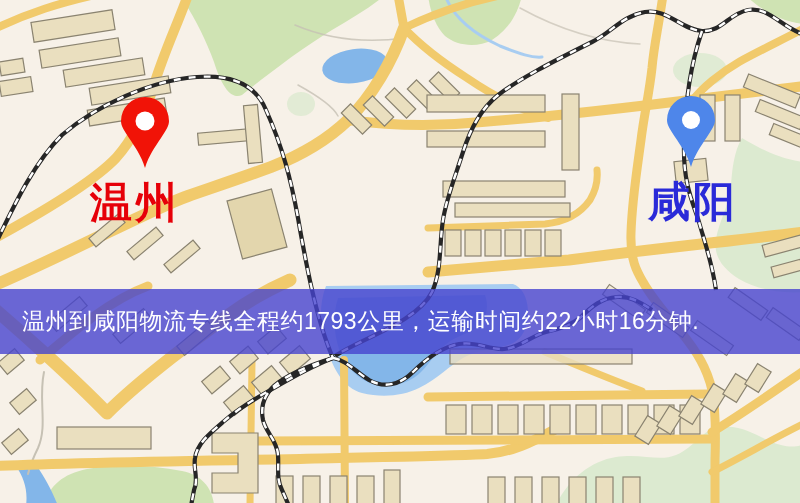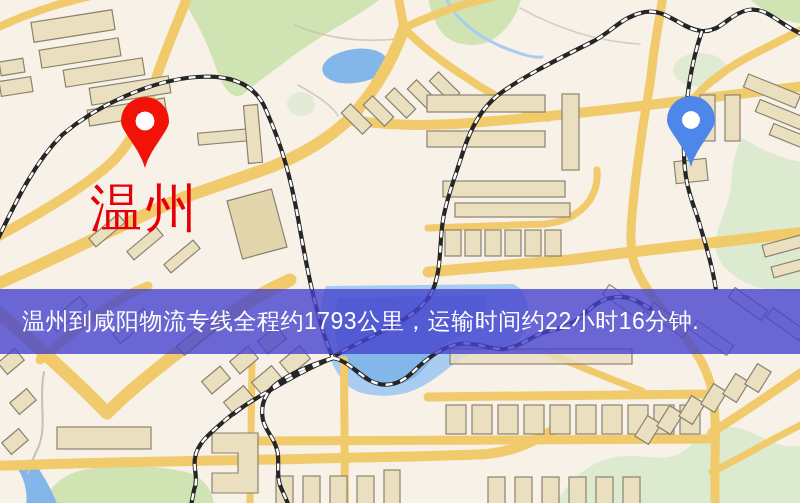--- a/index.html
+++ b/index.html
@@ -6,7 +6,7 @@
   .stage{position:relative;width:800px;height:503px;overflow:hidden;
          font-family:"Liberation Sans","DejaVu Sans",sans-serif;background:#f7f1e8;}
   .stage svg{position:absolute;left:0;top:0;filter:blur(.35px) saturate(1.02);}
-  .city-label{position:absolute;font-size:52px;font-weight:normal;letter-spacing:3px;
+  .city-label{position:absolute;font-size:42px;font-weight:bold;letter-spacing:3px;
               line-height:1;white-space:nowrap;text-shadow:0 0 1px rgba(255,255,255,.25);}
   #origin-label{left:90px;top:182px;}
   #destination-label{left:648px;top:181px;}

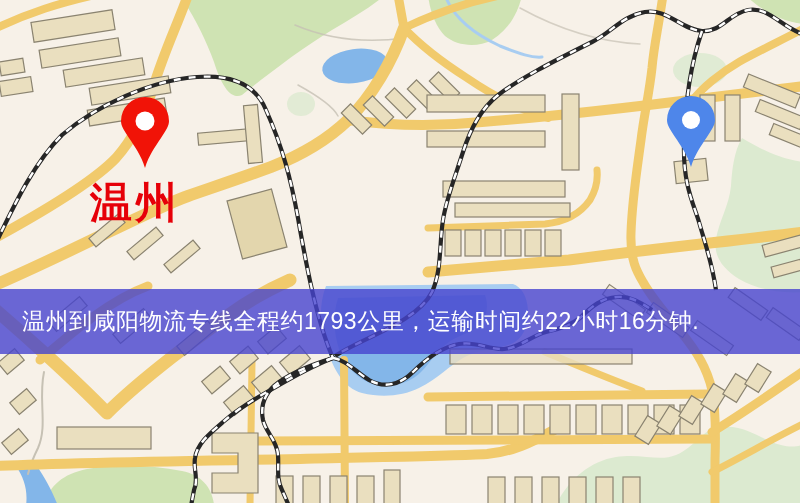--- a/index.html
+++ b/index.html
@@ -204,6 +204,7 @@
 </svg>
 
 <div id="origin-label" class="city-label" style="color: rgb(230, 0, 8);">温州</div>
+<div id="destination-label" class="city-label" style="color: rgb(42, 42, 216);">咸阳</div>
 
 <div class="route-banner" style="background: rgba(70, 68, 206, 0.8);">
   <span style="color: rgb(255, 255, 255);">温州到咸阳物流专线全程约1793公里，运输时间约22小时16分钟.</span>

